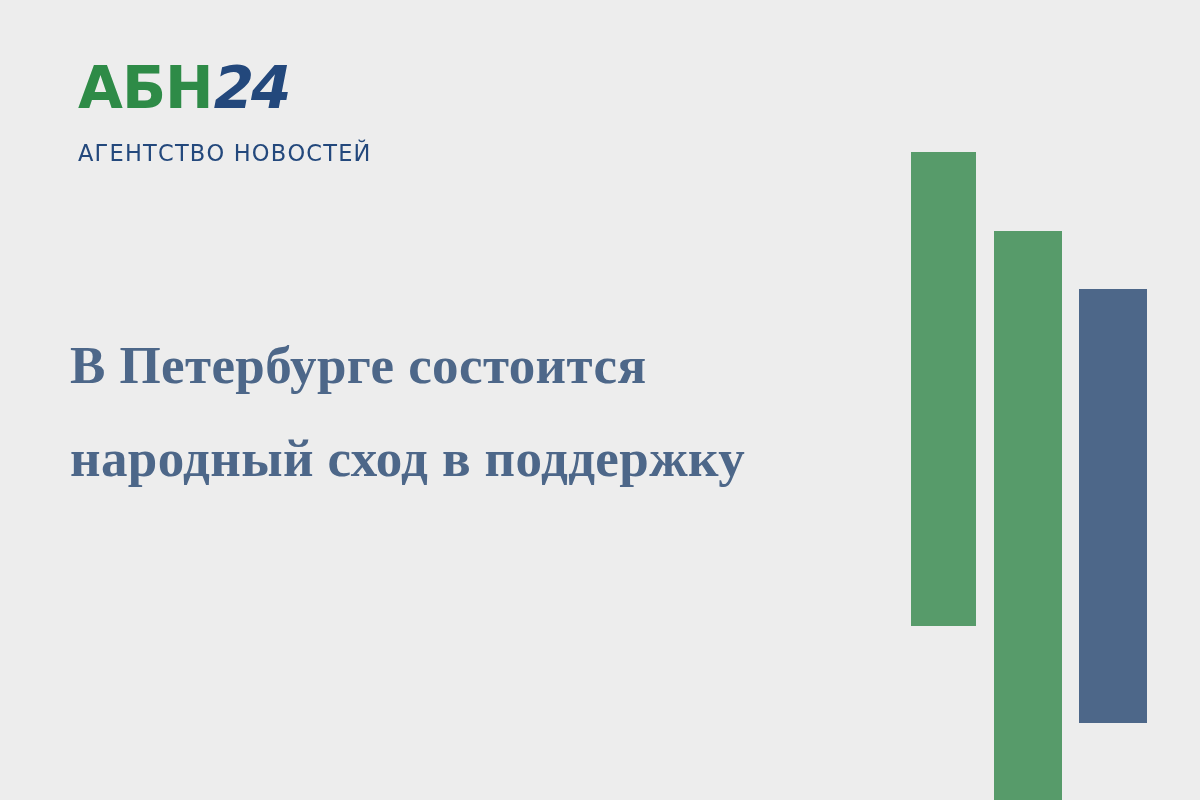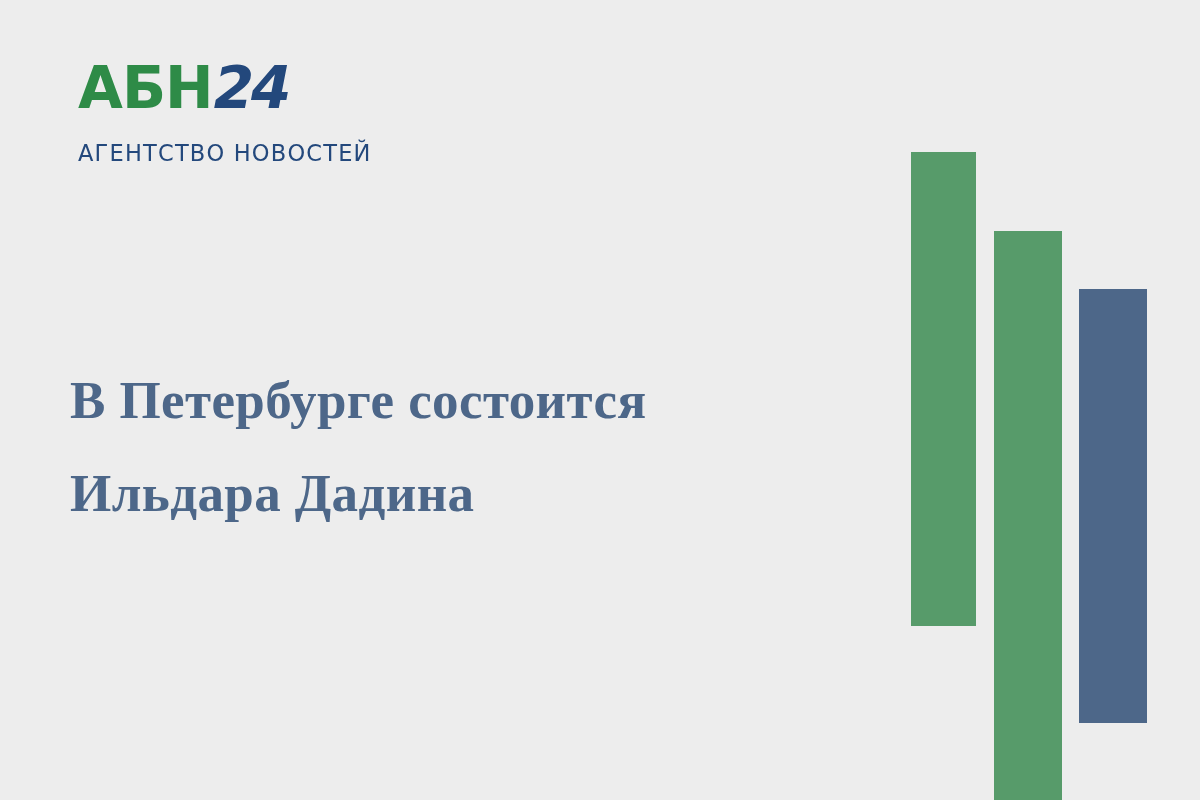--- a/index.html
+++ b/index.html
@@ -72,7 +72,7 @@
   #headline {
     position: absolute;
     left: 70px;
-    top: 354px;
+    top: 319px;
     width: 800px;
     color: #4d6789;
     font-family: "Liberation Serif", "DejaVu Serif", serif;

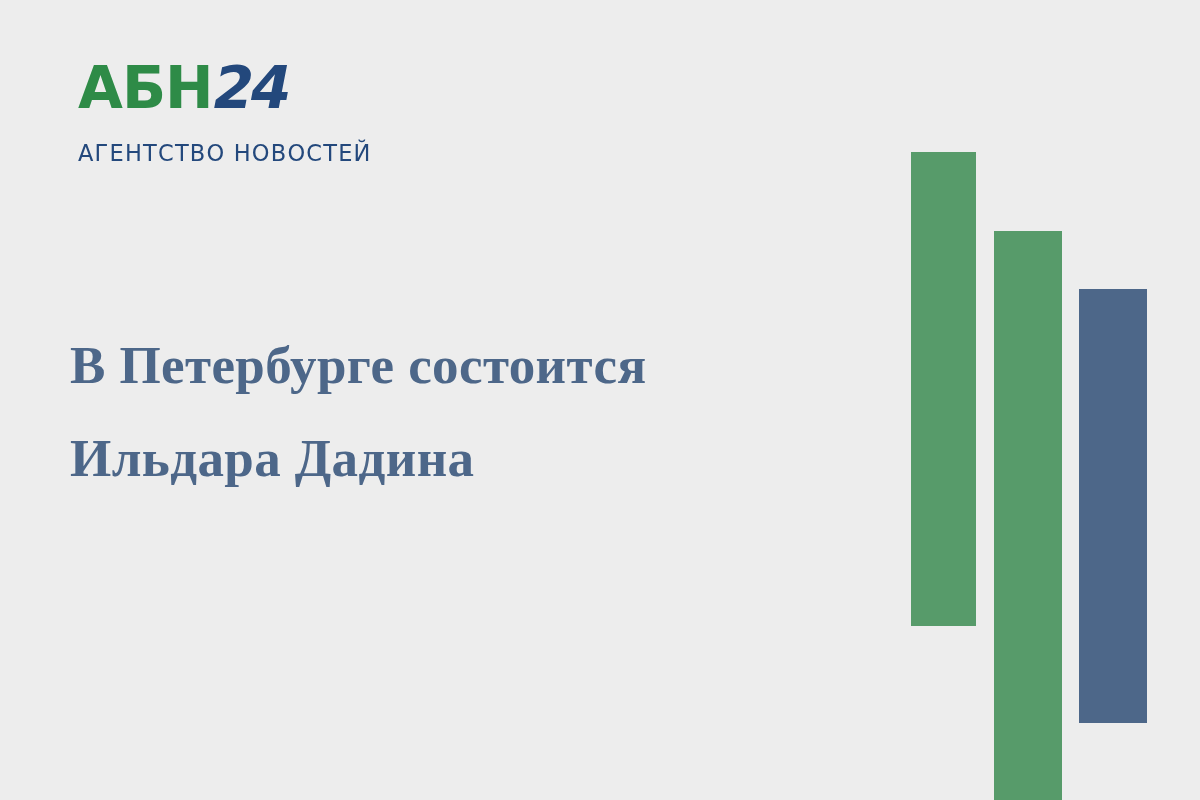--- a/index.html
+++ b/index.html
@@ -102,6 +102,7 @@
 
   <div id="headline" style="color: rgb(77, 103, 137);">
     <div>В Петербурге состоится</div>
+    <div>народный сход в поддержку</div>
     <div>Ильдара Дадина</div>
   </div>
 

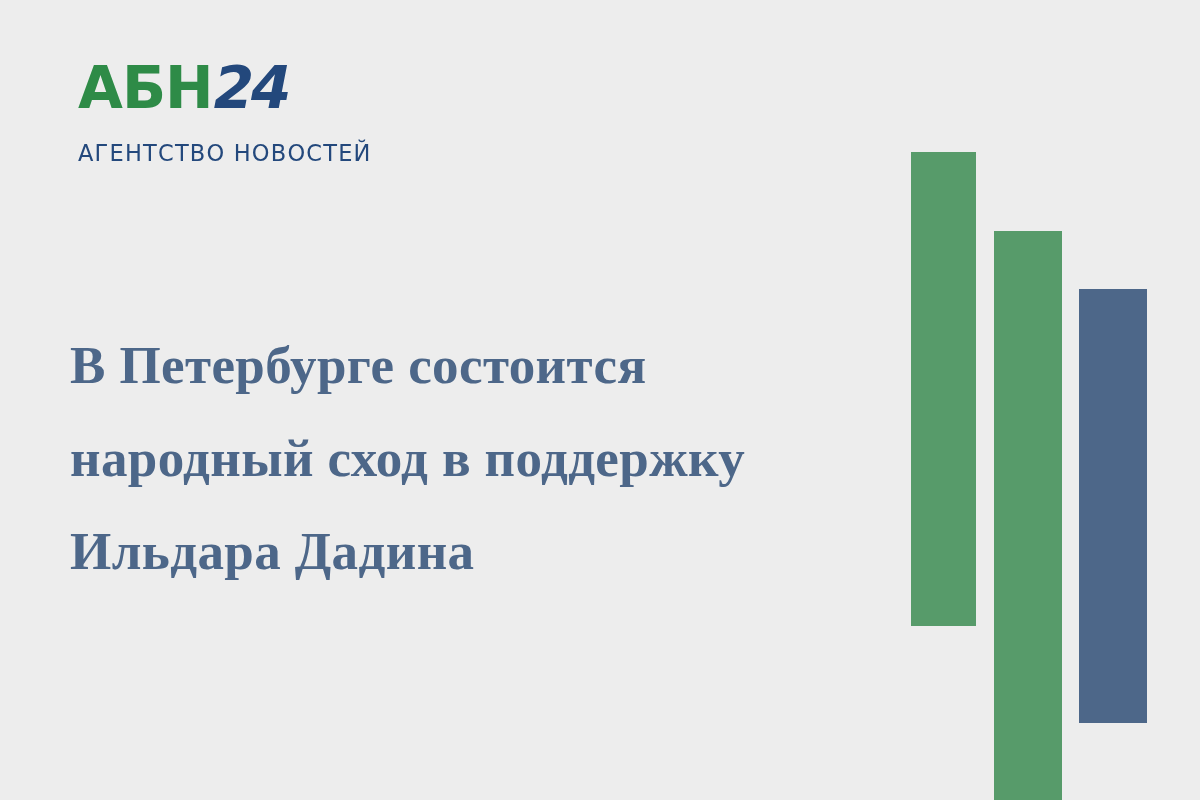--- a/index.html
+++ b/index.html
@@ -103,7 +103,6 @@
   <div id="headline" style="color: rgb(77, 103, 137);">
     <div>В Петербурге состоится</div>
     <div>народный сход в поддержку</div>
-    <div>Ильдара Дадина</div>
   </div>
 
 </div>

